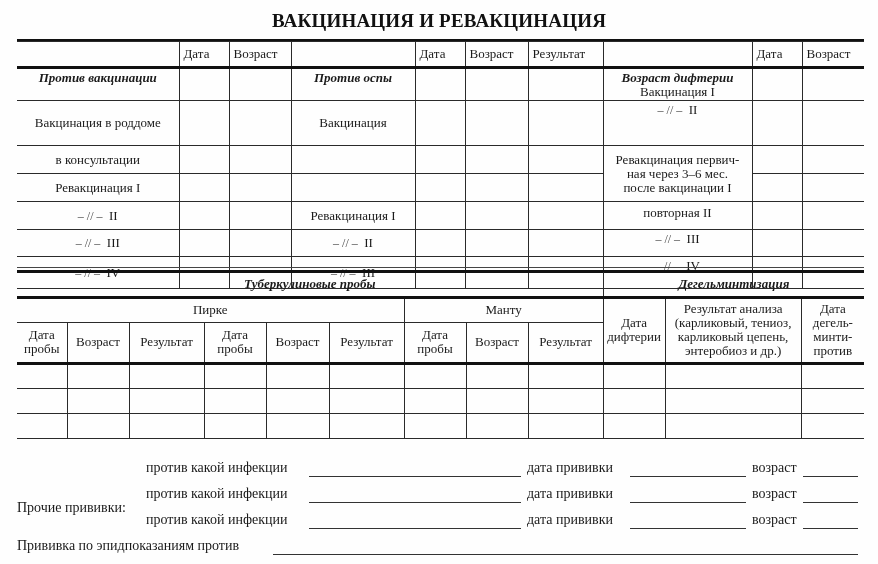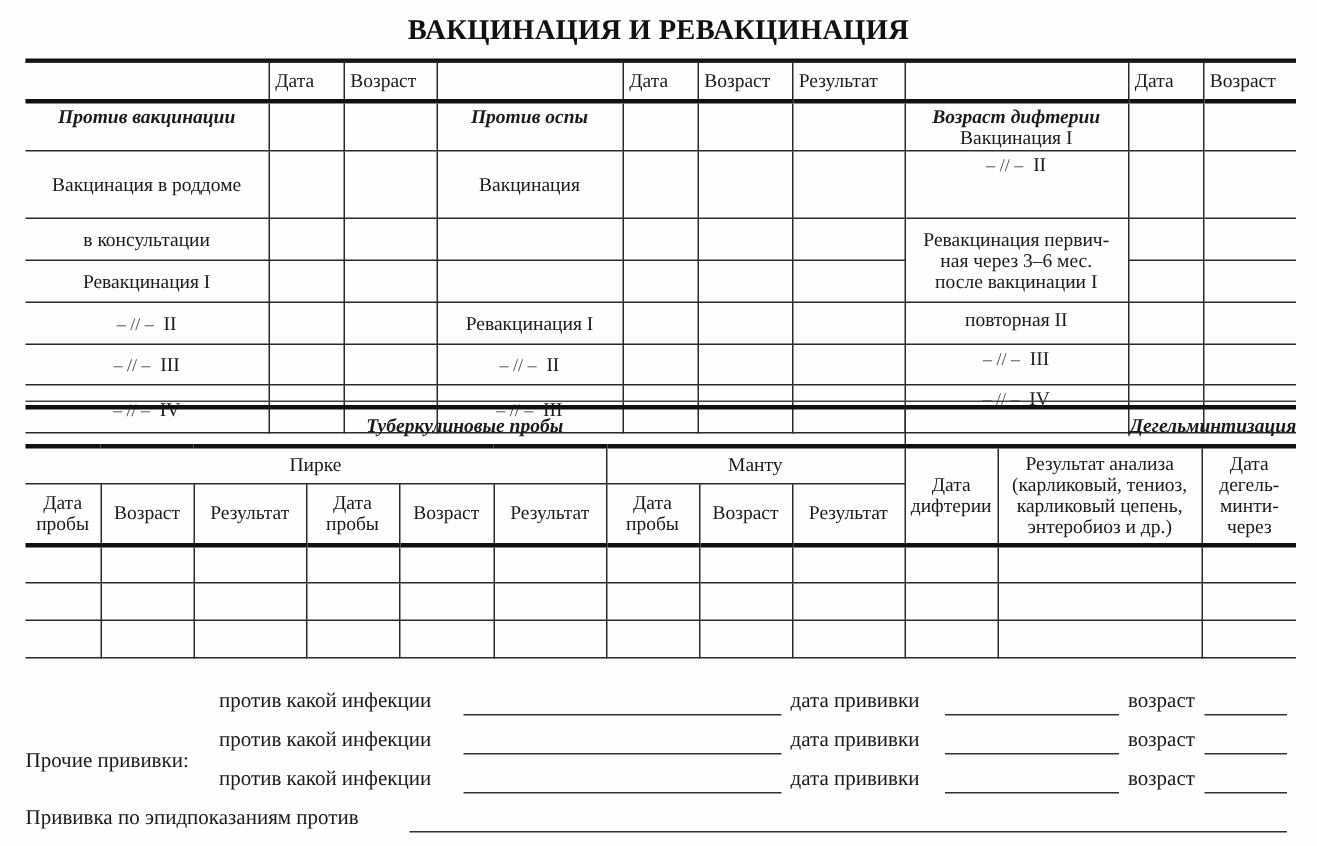--- a/index.html
+++ b/index.html
@@ -206,7 +206,7 @@
   <tbody>
       <tr style="height:25px">
     <td colspan="9" class="noleft" style="border-top:none;"><span class="it">Туберкулиновые пробы</span></td>
-    <td colspan="3" class="noright" style="border-top:none;text-align:right;"><span class="it">Дегельминтизация</span></td>
+    <td colspan="3" class="noright" style="border-top:none;"><span class="it">Дегельминтизация</span></td>
   </tr>
   <tr style="height:25px">
     <td colspan="6" class="noleft thick-top">Пирке</td>

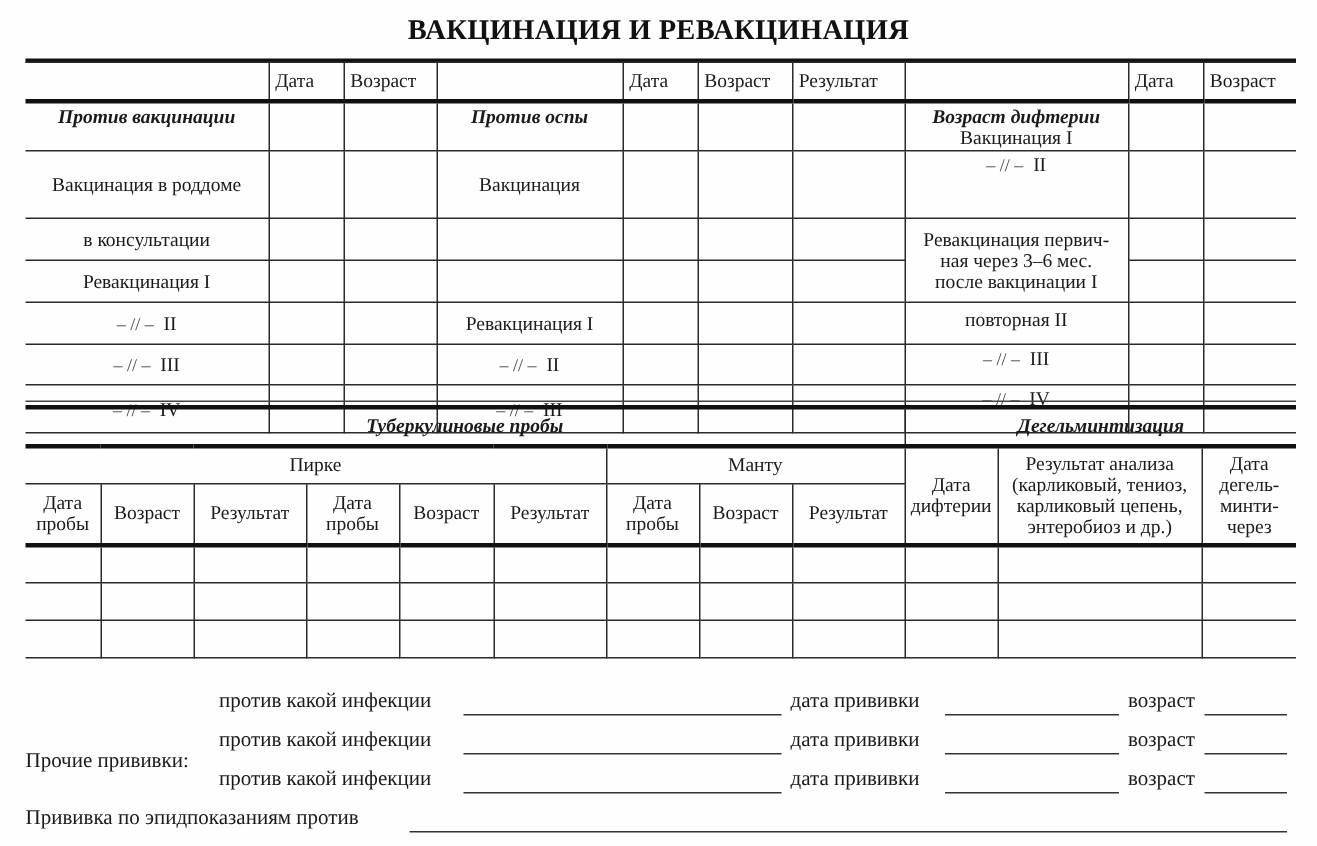--- a/index.html
+++ b/index.html
@@ -225,7 +225,7 @@
       <div>Дата</div>
       <div>дегель-</div>
       <div>минти-</div>
-      <div>через</div>
+      <div>против</div>
     </td>
   </tr>
   <tr style="height:41px">

